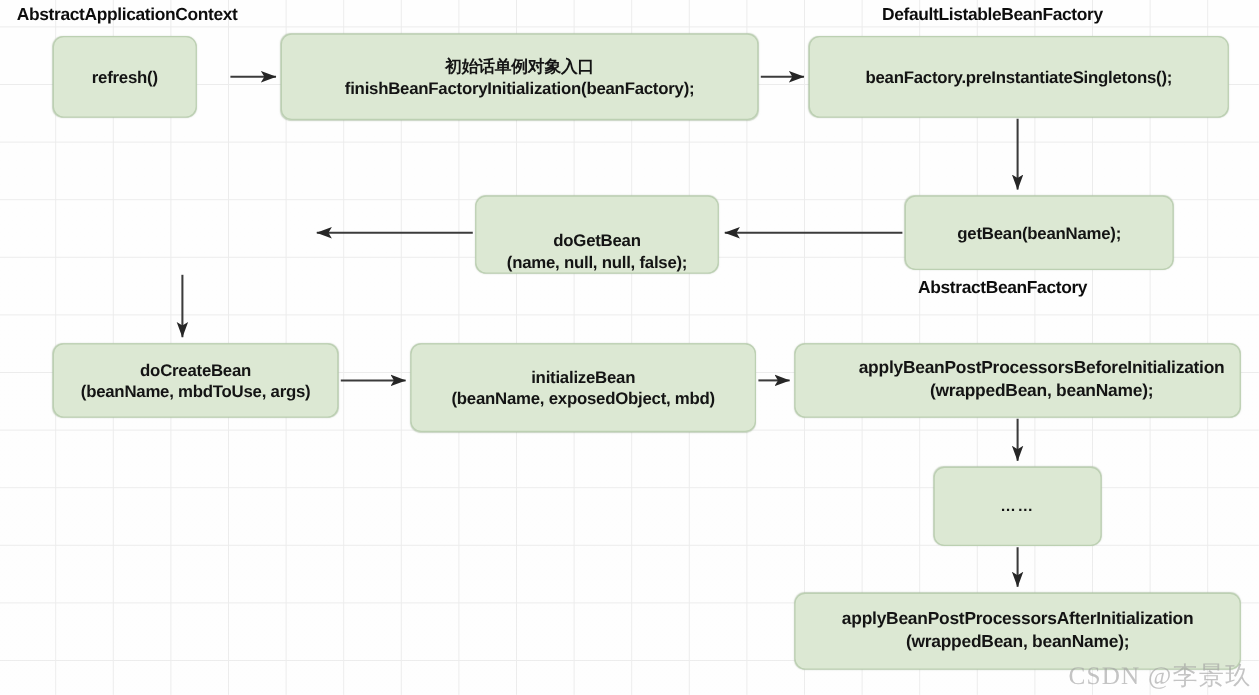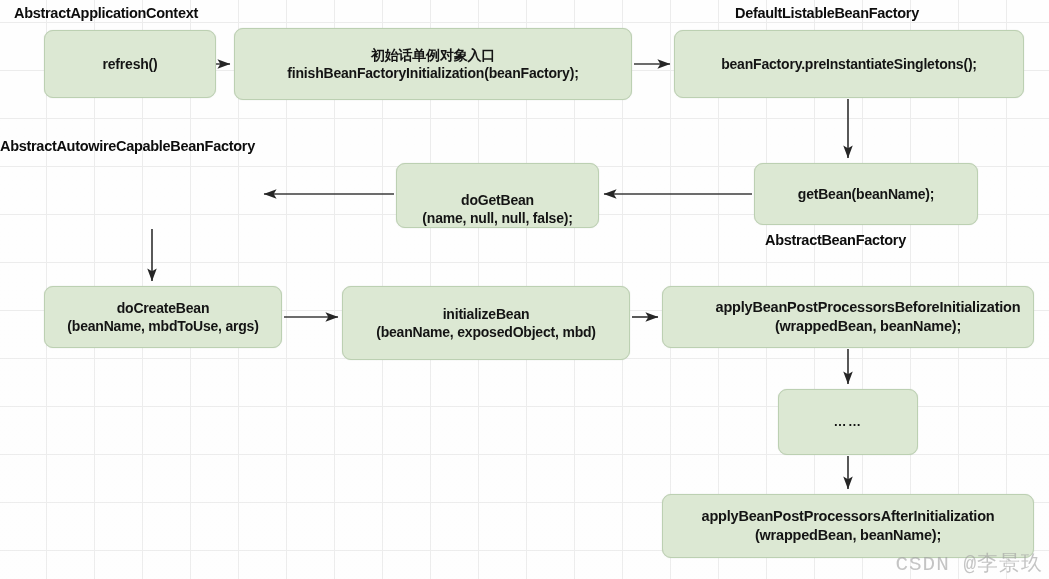--- a/index.html
+++ b/index.html
@@ -91,7 +91,7 @@
   }
 
   
-  #n-refresh      { left: 44px;  top: 30px;  width: 172px; height: 68px;  font-size: 14px; }
+  #n-refresh      { left: 44px;  top: 30px;  width: 120px; height: 68px;  font-size: 14px; }
   #n-finish       { left: 234px; top: 28px;  width: 398px; height: 72px;  font-size: 14px; }
   #n-preinst      { left: 674px; top: 30px;  width: 350px; height: 68px;  font-size: 14px; }
 

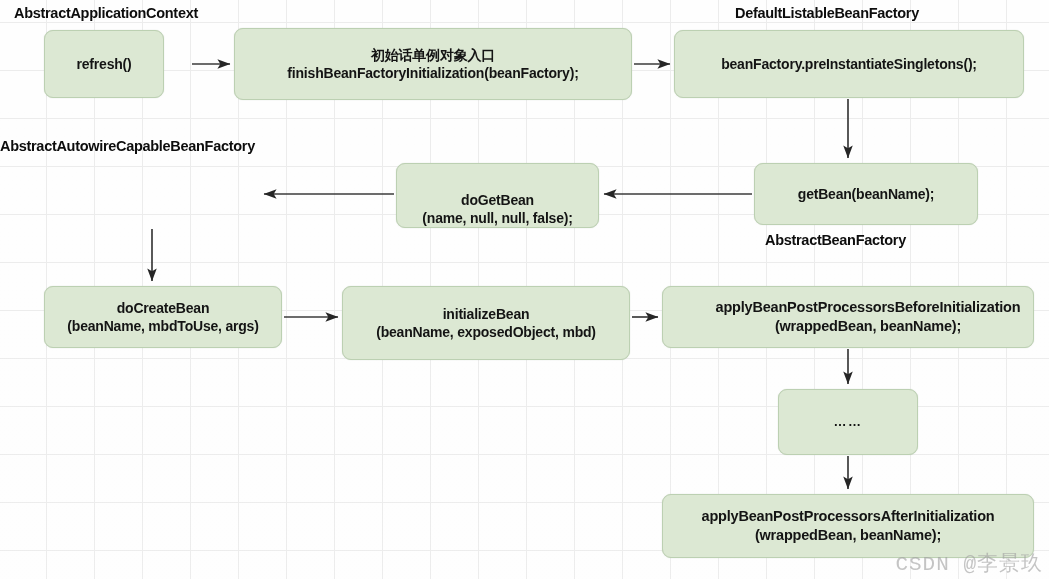--- a/index.html
+++ b/index.html
@@ -147,7 +147,6 @@
 
   <div class="grouplabel" id="lbl-aac">AbstractApplicationContext</div>
   <div class="grouplabel" id="lbl-dlbf">DefaultListableBeanFactory</div>
-  <div class="grouplabel" id="lbl-aacbf">AbstractAutowireCapableBeanFactory</div>
   <div class="grouplabel" id="lbl-abf">AbstractBeanFactory</div>
 
   <div class="node" id="n-refresh">

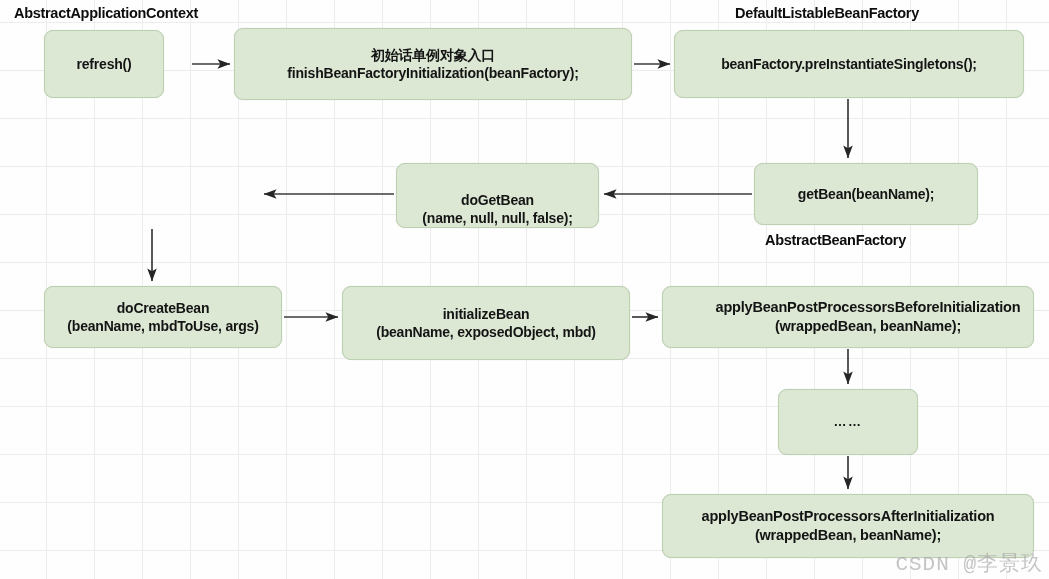--- a/index.html
+++ b/index.html
@@ -86,7 +86,7 @@
     letter-spacing: 1px;
     z-index: 9;
     white-space: nowrap;
-    font-family: Liberation Mono, monospace;
+    font-family: Liberation Serif, serif;
     text-align: right;
   }
 

